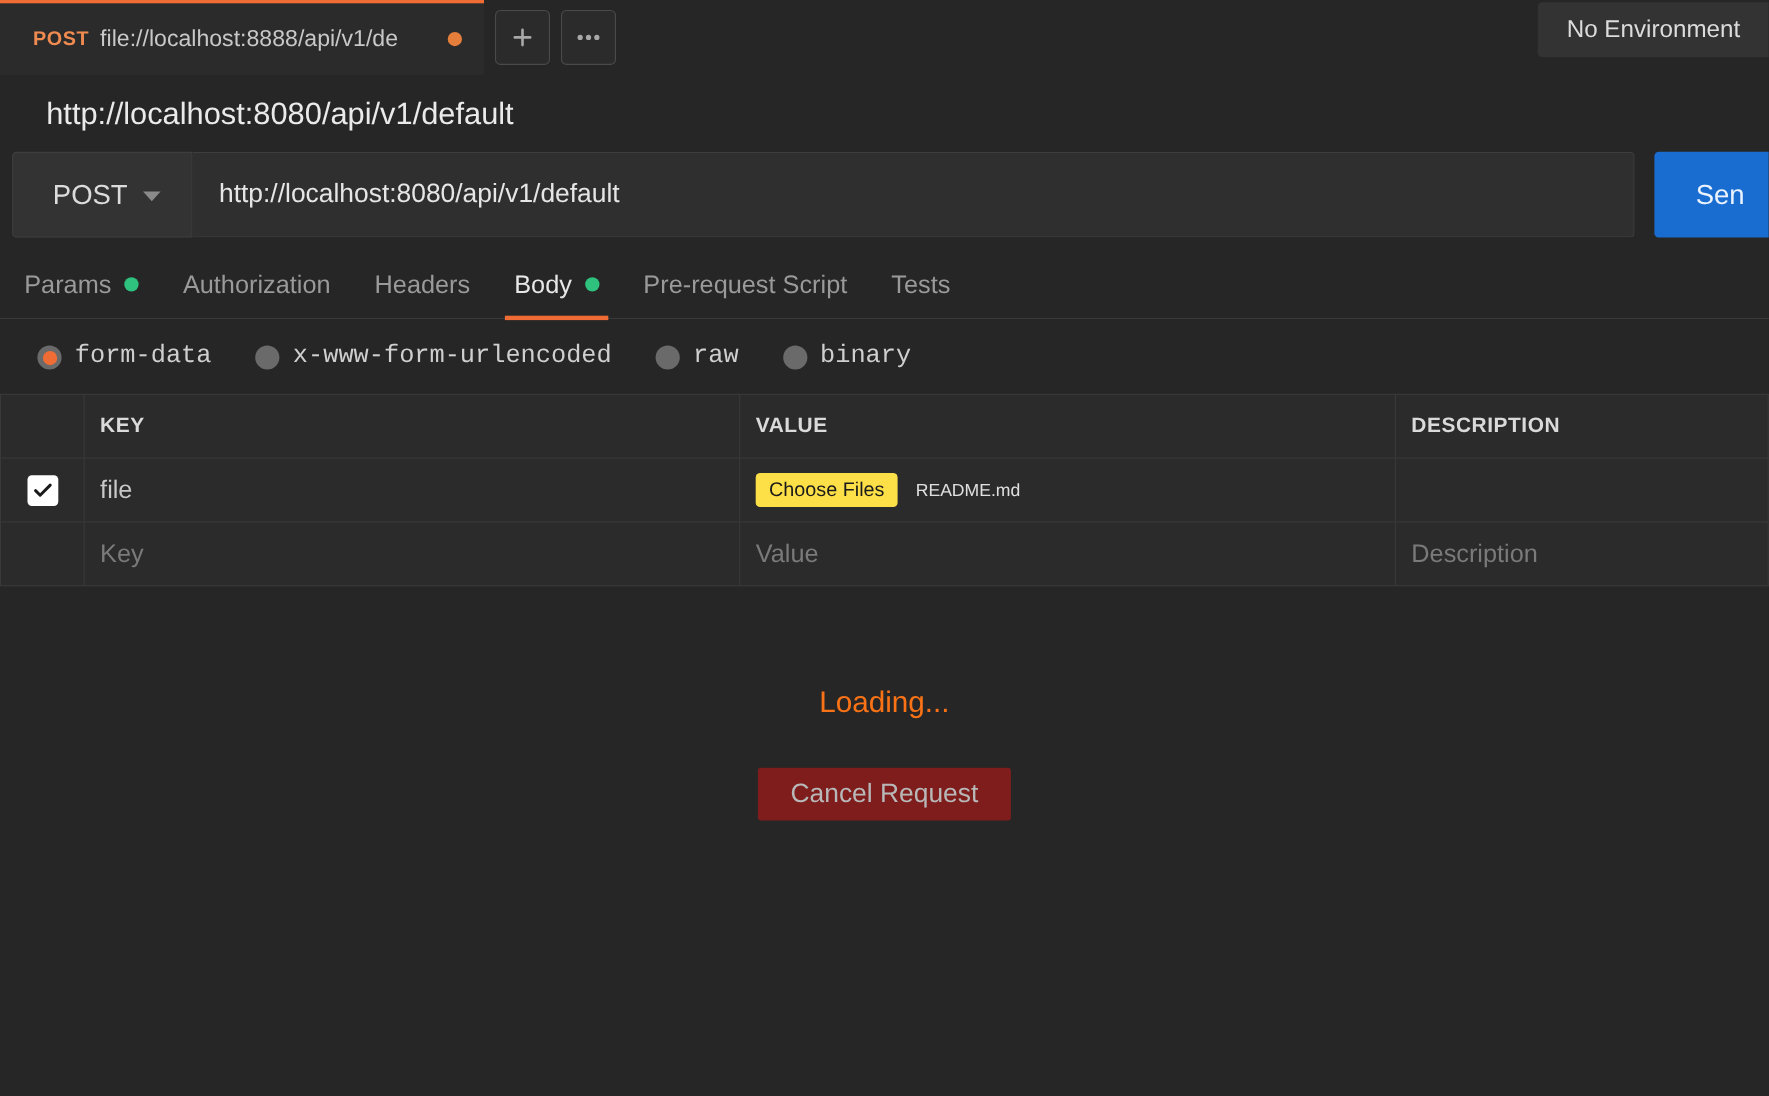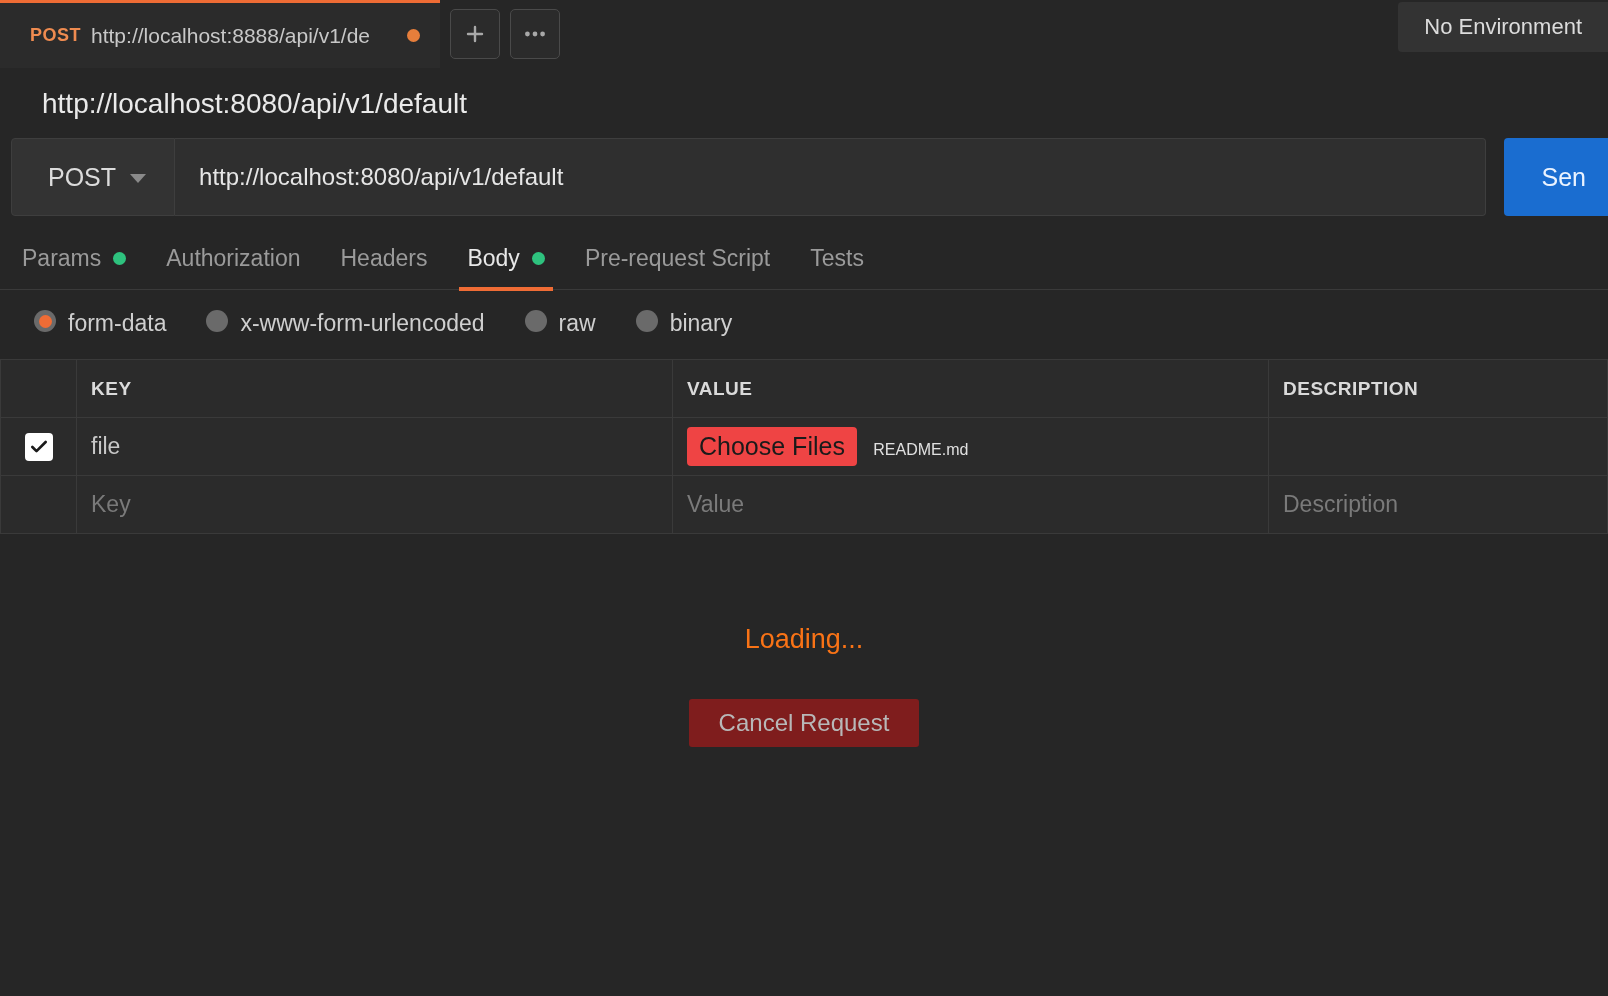--- a/index.html
+++ b/index.html
@@ -278,7 +278,7 @@
 <div class="tab-strip">
   <div class="tab">
     <span class="method">POST</span>
-    <span class="tab-url">http://localhost:8888/api/v1/de</span>
+    <span class="tab-url">file://localhost:8888/api/v1/de</span>
     <span class="dirty-dot"></span>
   </div>
   <div class="icon-btn">

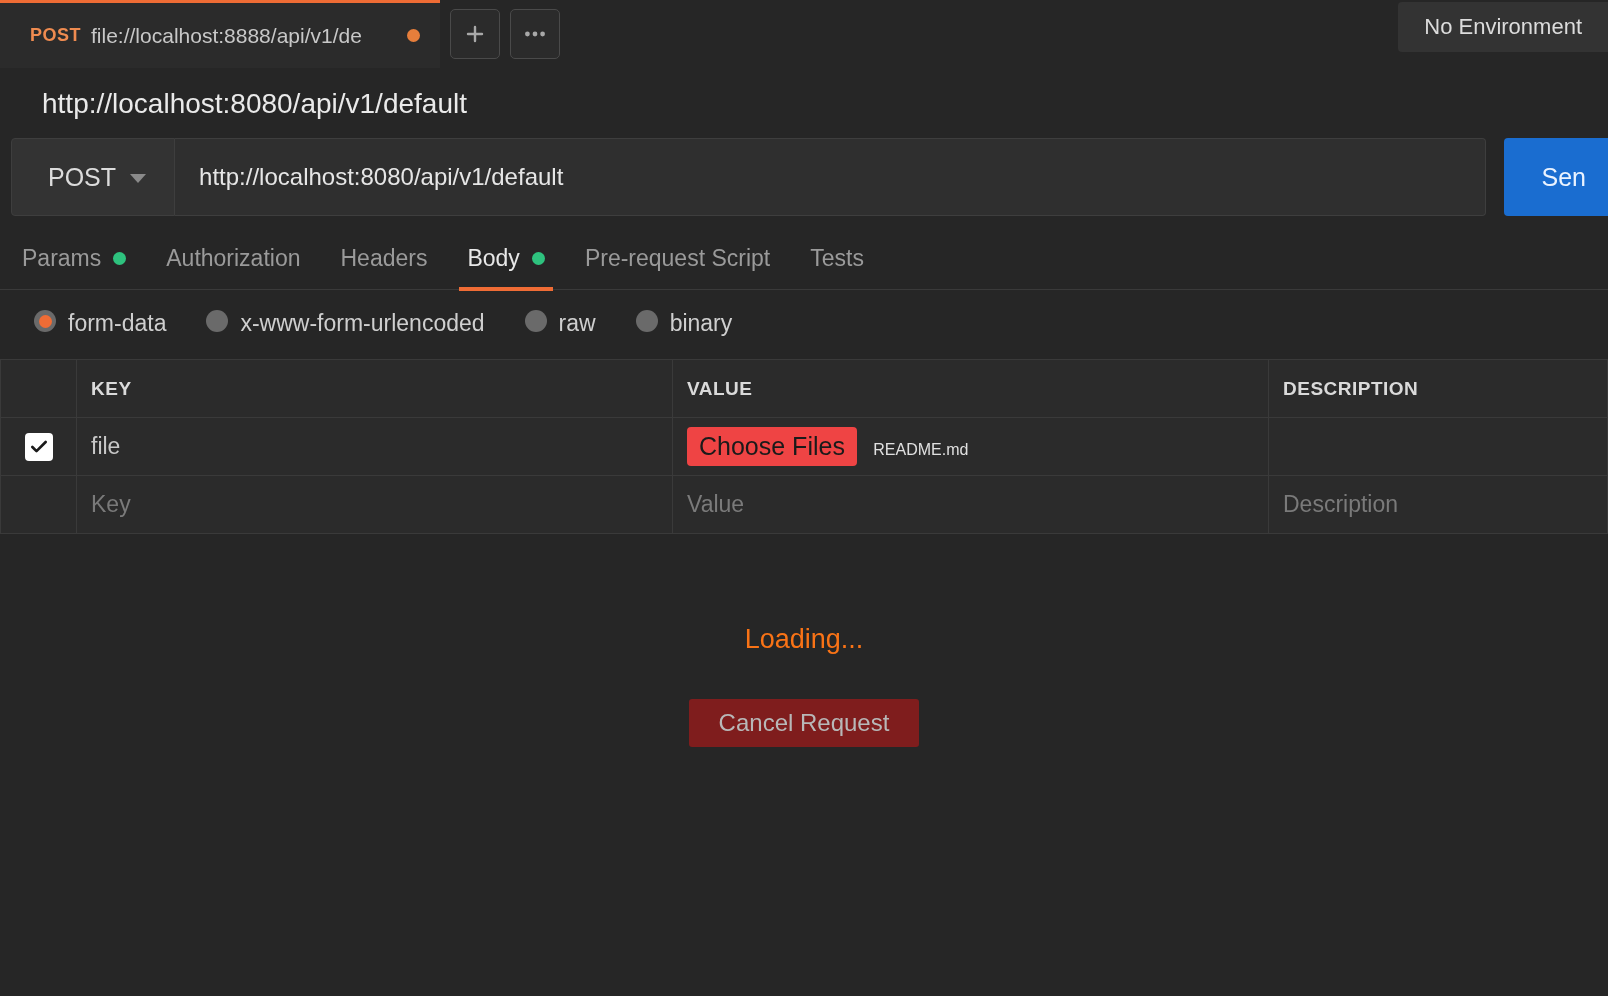--- a/index.html
+++ b/index.html
@@ -173,10 +173,11 @@
   align-items: center;
 }
 .radio-opt {
-  display: flex; align-items: flex-start; gap: 12px;
+  display: flex; align-items: flex-end; gap: 12px;
   color: #cfcfcf;
   font-size: 23px;
   cursor: pointer;
+  font-family: Liberation Mono, monospace;
 }
 .radio-circle {
   width: 22px; height: 22px; border-radius: 50%;

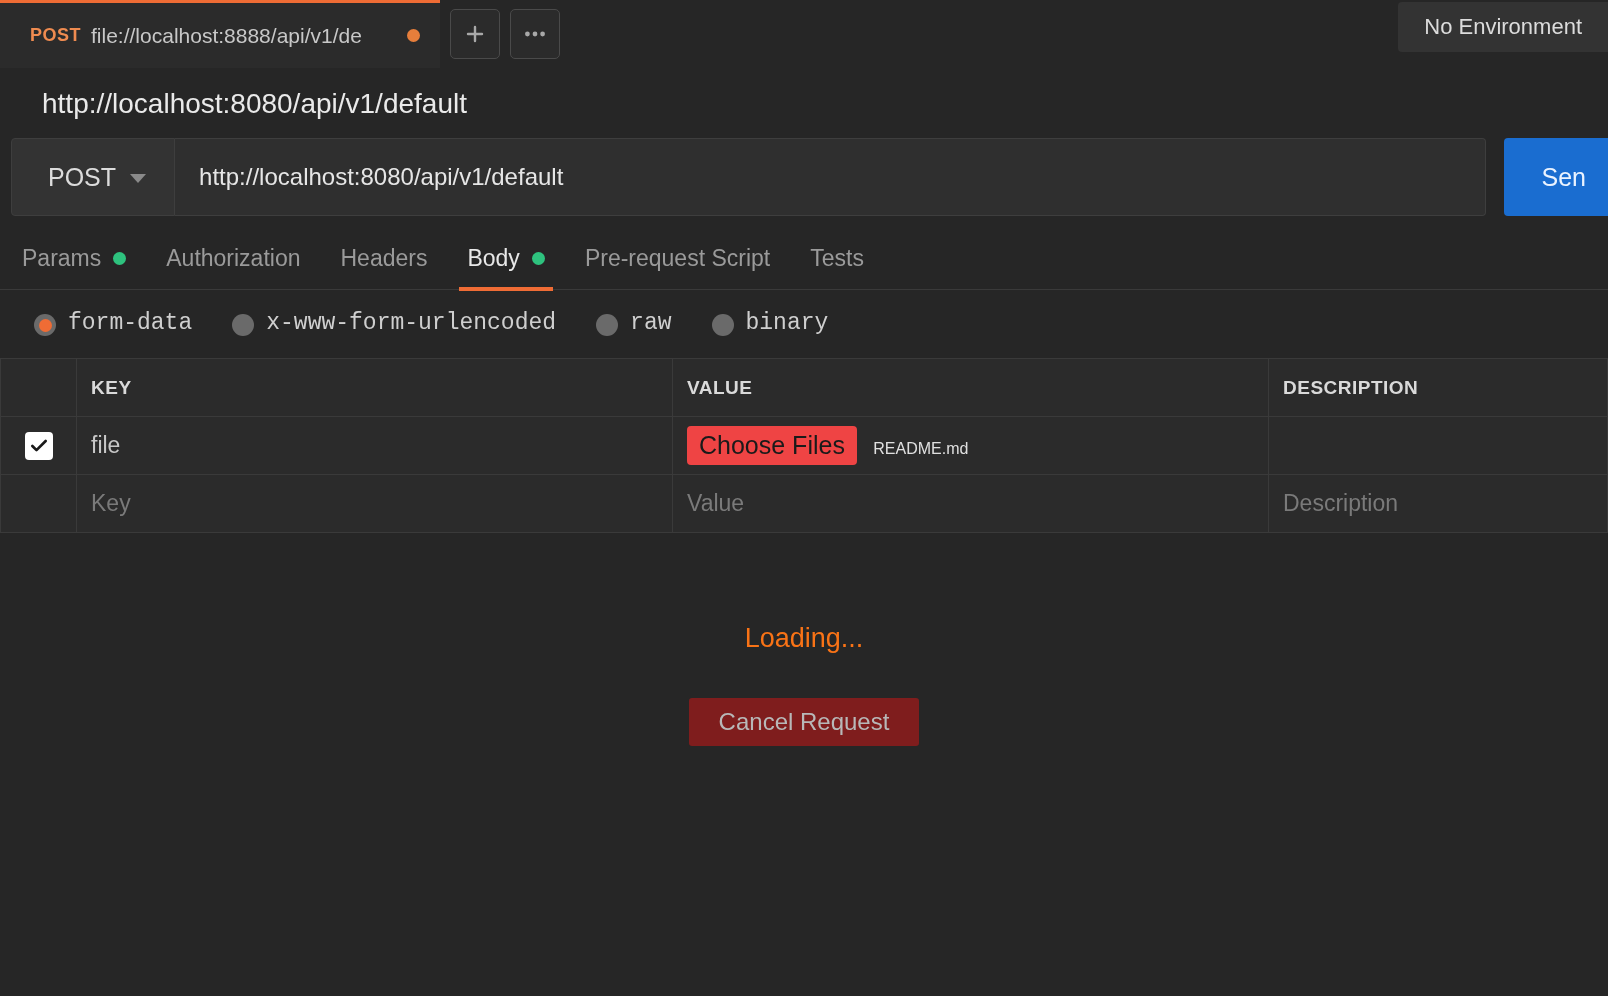--- a/index.html
+++ b/index.html
@@ -230,9 +230,9 @@
 .checkbox svg { width: 20px; height: 20px; }
 
 .choose-files {
-  background: #ef4444;
+  background: #fde047;
   color: #1a1a1a;
-  font-size: 25px;
+  font-size: 18px;
   padding: 5px 12px;
   border-radius: 4px;
   border: none;

